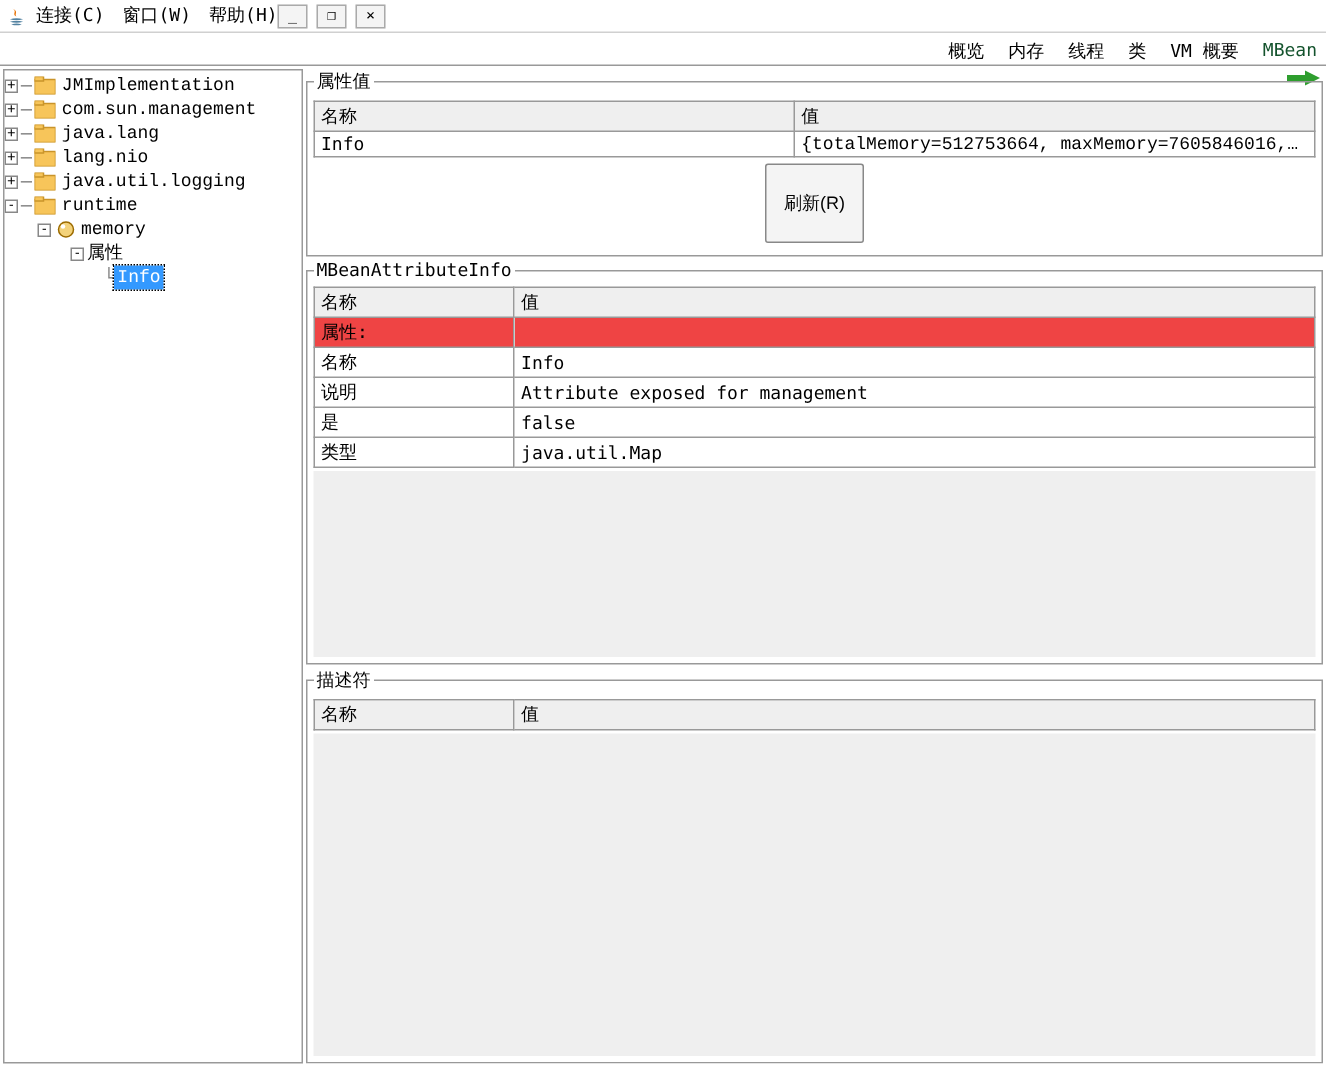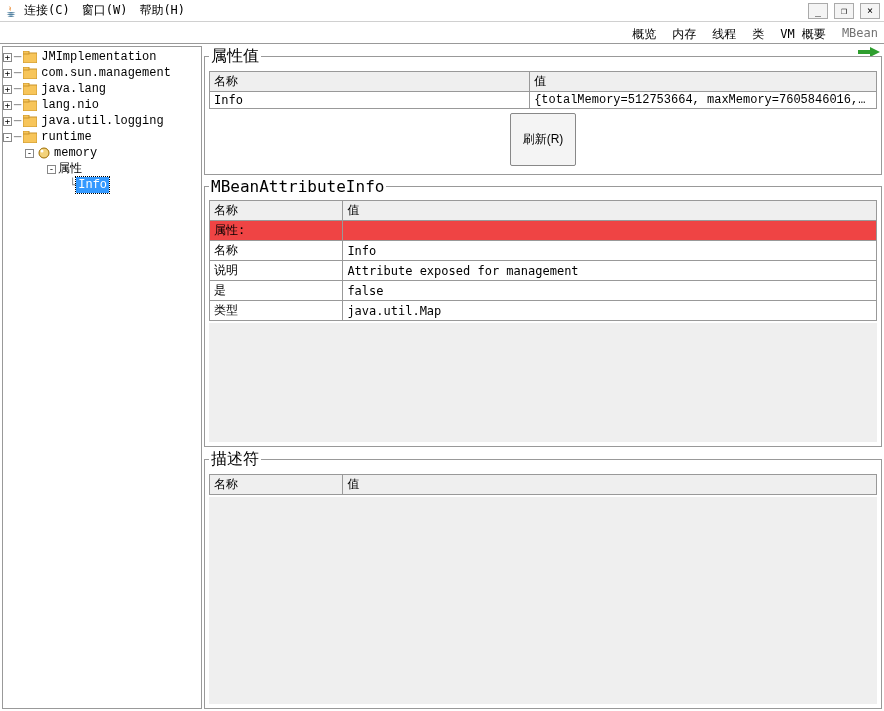--- a/index.html
+++ b/index.html
@@ -19,7 +19,6 @@
   .titlebar {
     display: flex;
     align-items: center;
-    justify-content: space-between;
     height: 22px;
     padding: 0 4px;
     border-bottom: 1px solid #d0d0d0;

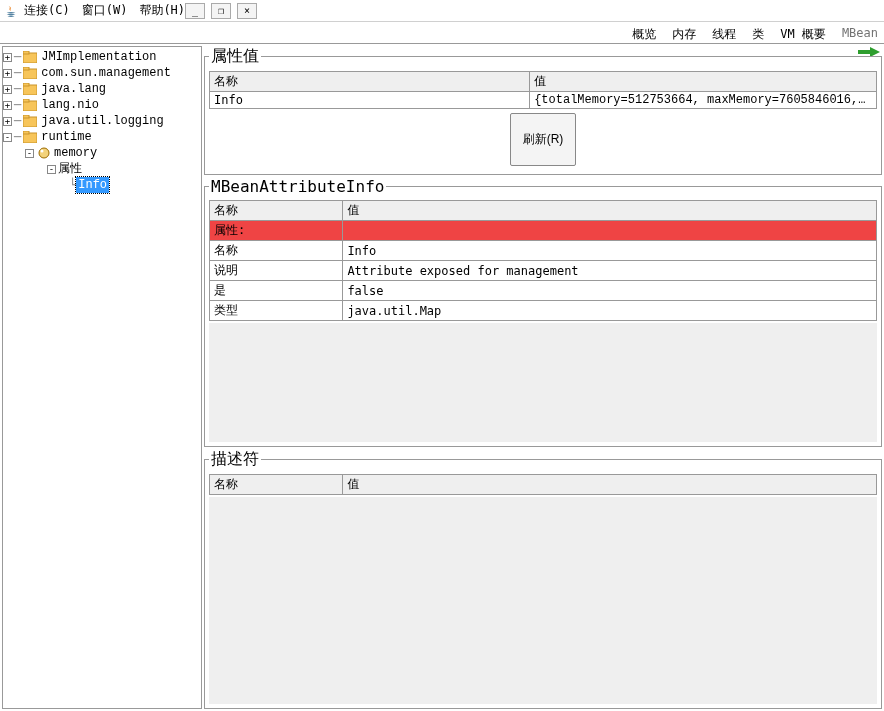--- a/index.html
+++ b/index.html
@@ -45,7 +45,7 @@
   }
   .tabs { display: flex; gap: 12px; font-size: 12px; }
   .tabs span { cursor: default; padding: 2px 2px; }
-  .tabs span.active { color: #737373; }
+  .tabs span.active { color: #14532d; }
   .arrow-icon svg { display:block; }
   
   .main {

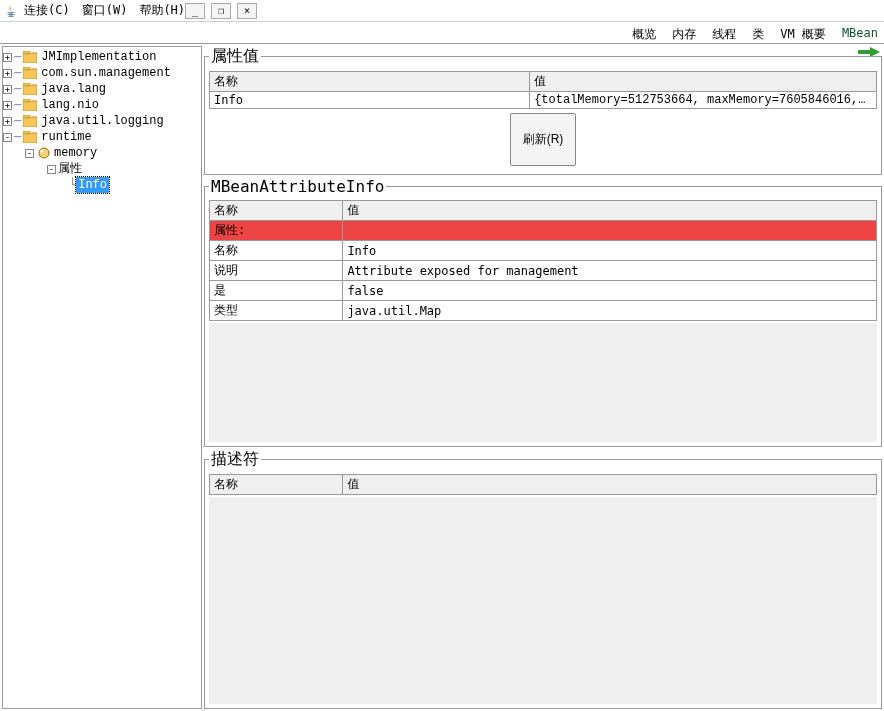--- a/index.html
+++ b/index.html
@@ -98,7 +98,7 @@
     display: flex; flex-direction: column;
   }
   fieldset.section > legend {
-    font-size: 16px;
+    font-size: 12px;
     padding: 0 2px;
   }
   .section.attr-value { }

